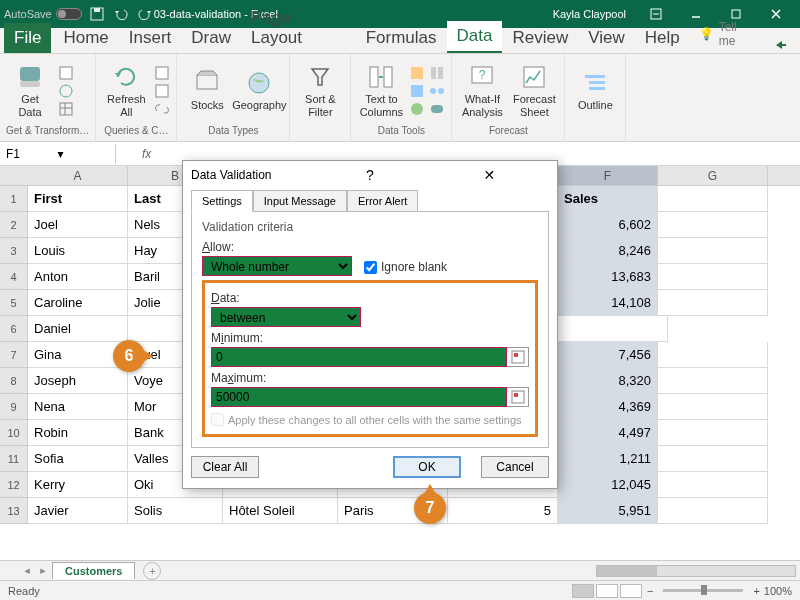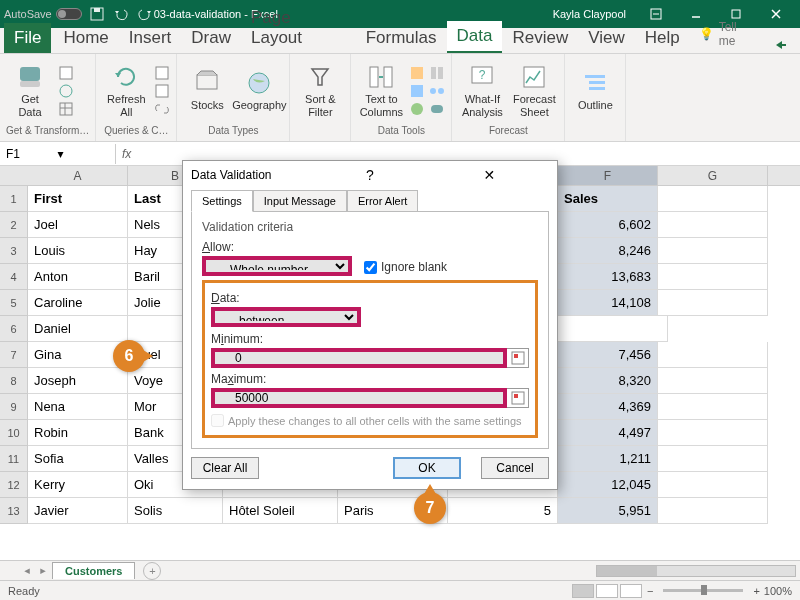--- a/index.html
+++ b/index.html
@@ -41,7 +41,7 @@
 .fxbar { height: 24px; border-bottom: 1px solid #d4d4d4; display:flex; align-items:center; background:#fff;}
 .namebox { width:116px; border-right:1px solid #ccc; padding:3px 6px; font-size:12px; display:flex; align-items:center;}
 .namebox span { flex:1; }
-.fxarea { flex:1; display:flex; align-items:center; padding:0 6px; gap:6px; color:#888;}
+.fxarea { flex:1; display:flex; align-items:center; padding:0 6px; gap:6px; color:#888;margin-left:20px;}
 .fxsym{ font-style:italic; color:#666; }
 
 

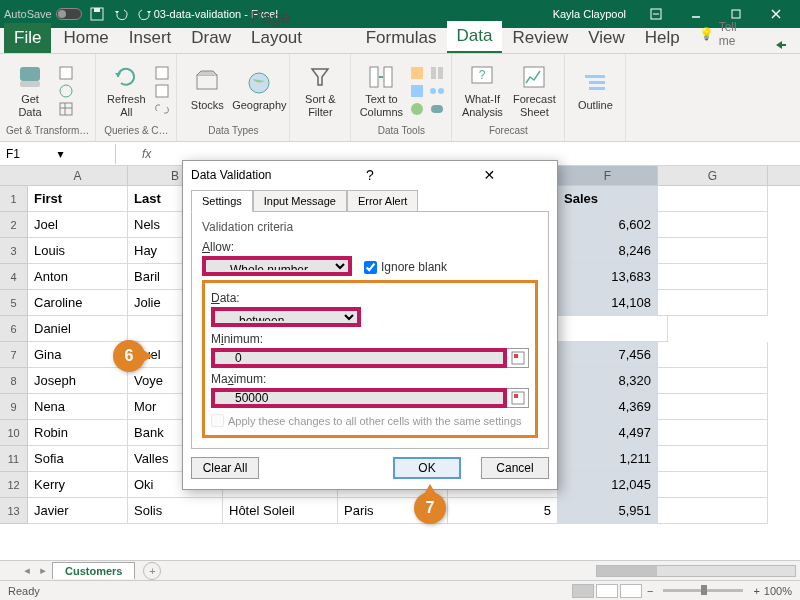--- a/index.html
+++ b/index.html
@@ -87,7 +87,7 @@
 .dialog .section-title{ color:#555; margin-bottom:6px;}
 .dialog label{ display:block; margin:4px 0 2px; color:#333;}
 .dialog label u{text-decoration:underline;}
-.dialog select, .dialog input[type=text]{ font-size:12px; padding:2px 20px; border:4px solid #be185d; background:#e5e5e5;}
+.dialog select, .dialog input[type=text]{ font-size:12px; padding:2px 4px; border:1px solid #be185d; background:#15803d;}
 .dialog select{ width:150px; height:20px;}
 .dialog .row-allow{ display:flex; align-items:center; gap:12px;}
 .dialog .row-allow .chk{ display:flex; align-items:center; gap:4px;justify-content:flex-end;}

